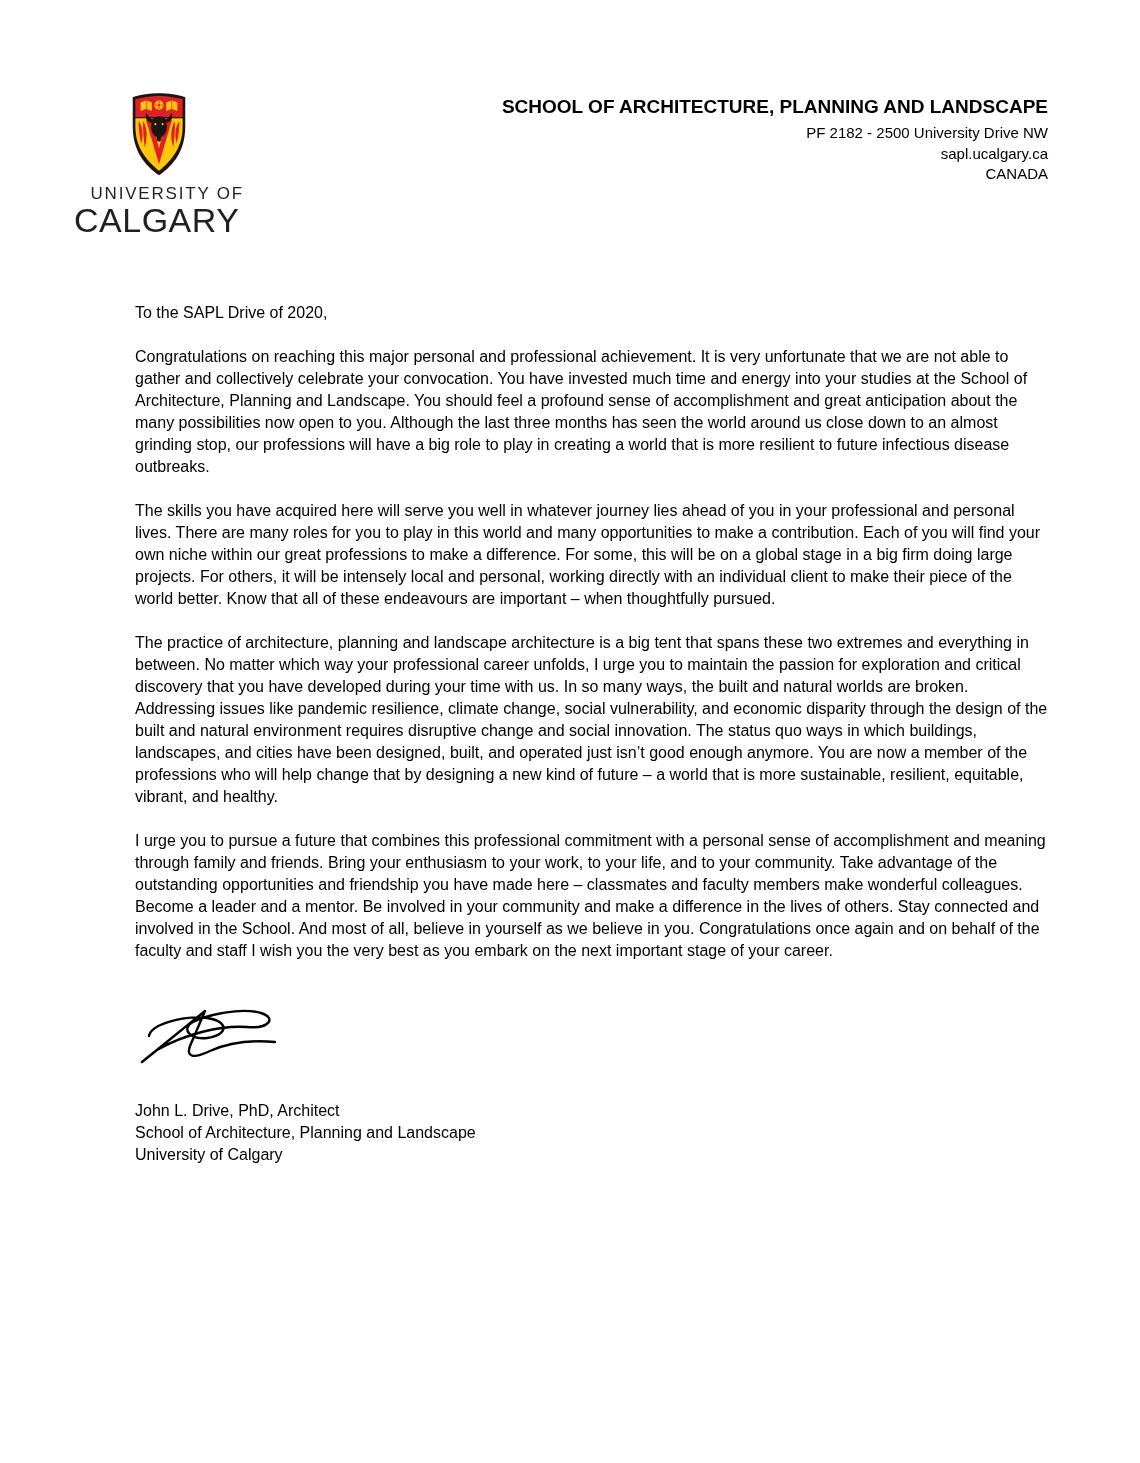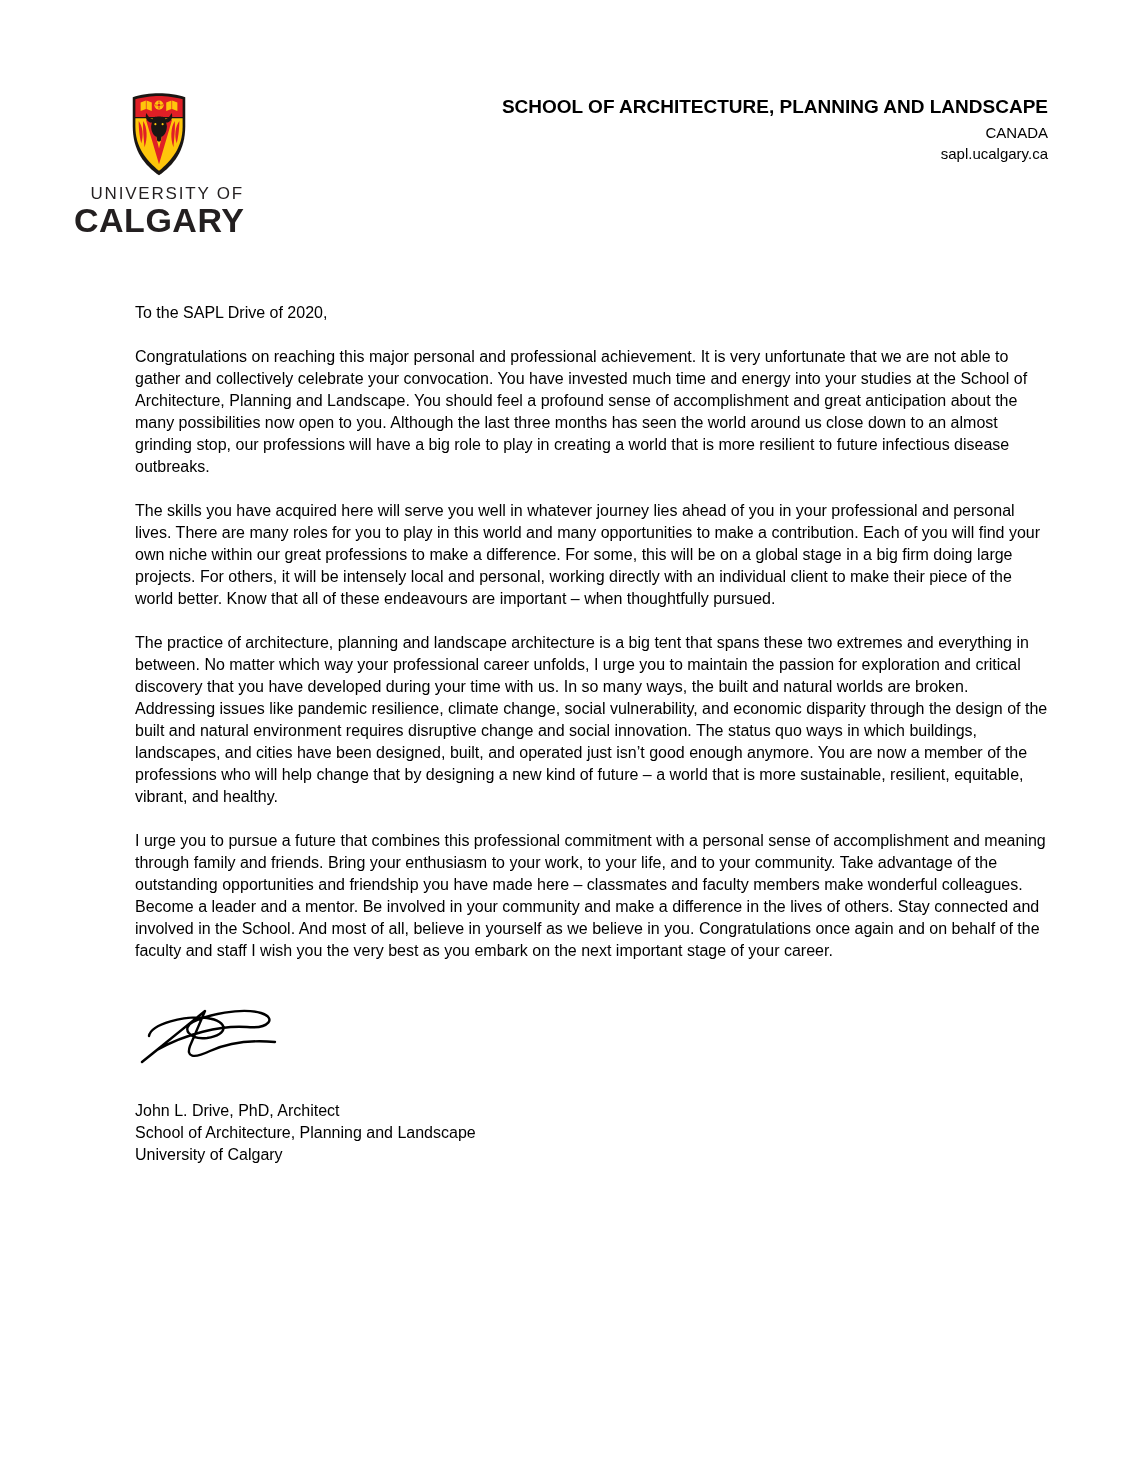--- a/index.html
+++ b/index.html
@@ -120,6 +120,7 @@
 
   <div class="header-right">
     <div class="school-name">SCHOOL OF ARCHITECTURE, PLANNING AND LANDSCAPE</div>
+    <div class="address-line">PF 2182 - 2500 University Drive NW</div>
     <div class="address-line">CANADA</div>
     <div class="address-line site">sapl.ucalgary.ca</div>
   </div>

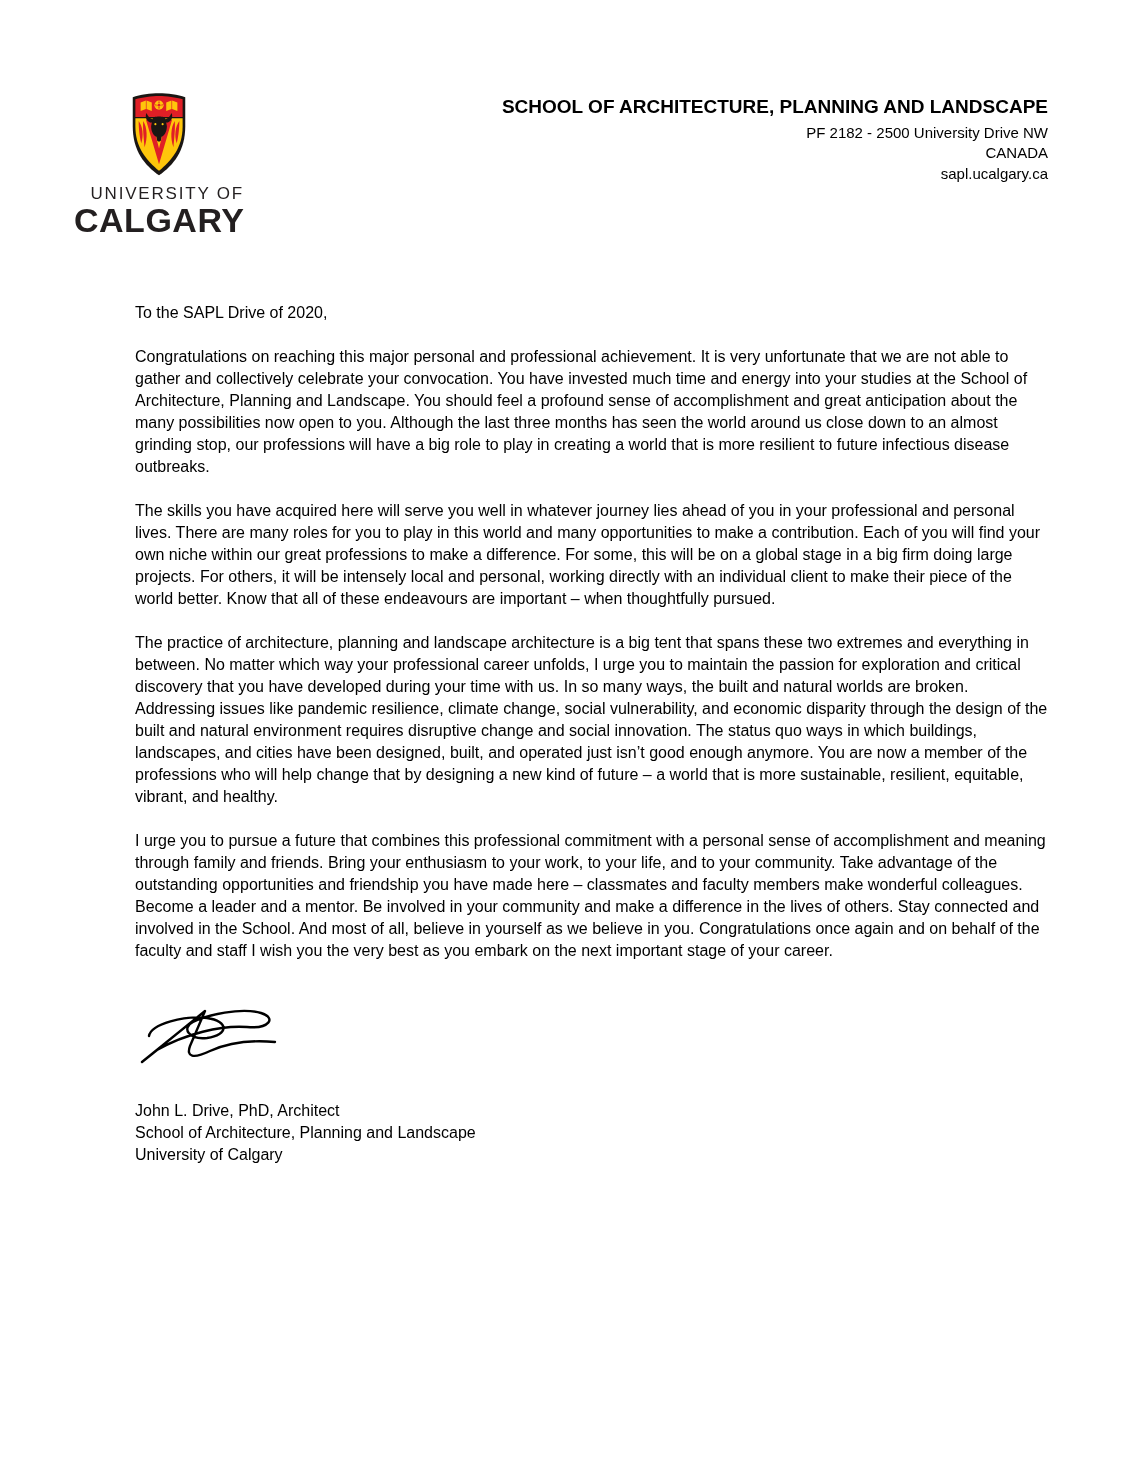--- a/index.html
+++ b/index.html
@@ -121,8 +121,8 @@
   <div class="header-right">
     <div class="school-name">SCHOOL OF ARCHITECTURE, PLANNING AND LANDSCAPE</div>
     <div class="address-line">PF 2182 - 2500 University Drive NW</div>
+    <div class="address-line site">sapl.ucalgary.ca</div>
     <div class="address-line">CANADA</div>
-    <div class="address-line site">sapl.ucalgary.ca</div>
   </div>
 
   <div class="letter-body">

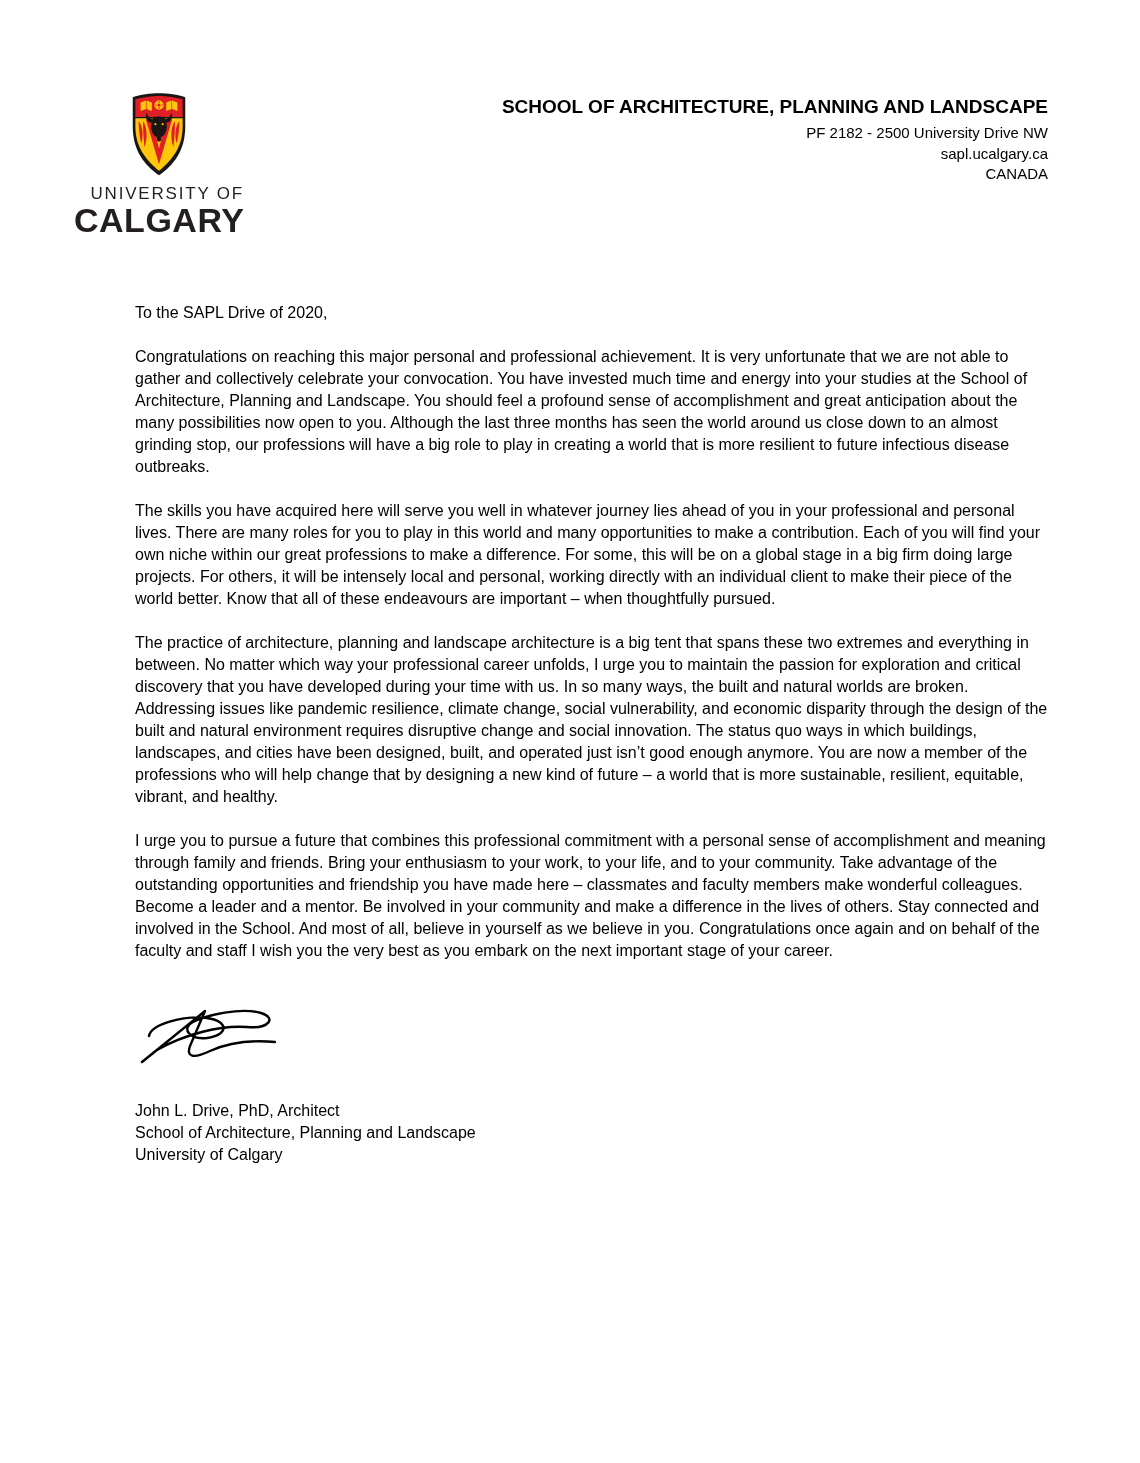--- a/index.html
+++ b/index.html
@@ -34,7 +34,7 @@
     text-align: right;
   }
   .wordmark-2 {
-    font-size: 34px; font-weight: bold;
+    font-size: 34px; font-weight: normal;
     letter-spacing: 0.5px;
     color: #231f20;
     margin-top: -3px;

